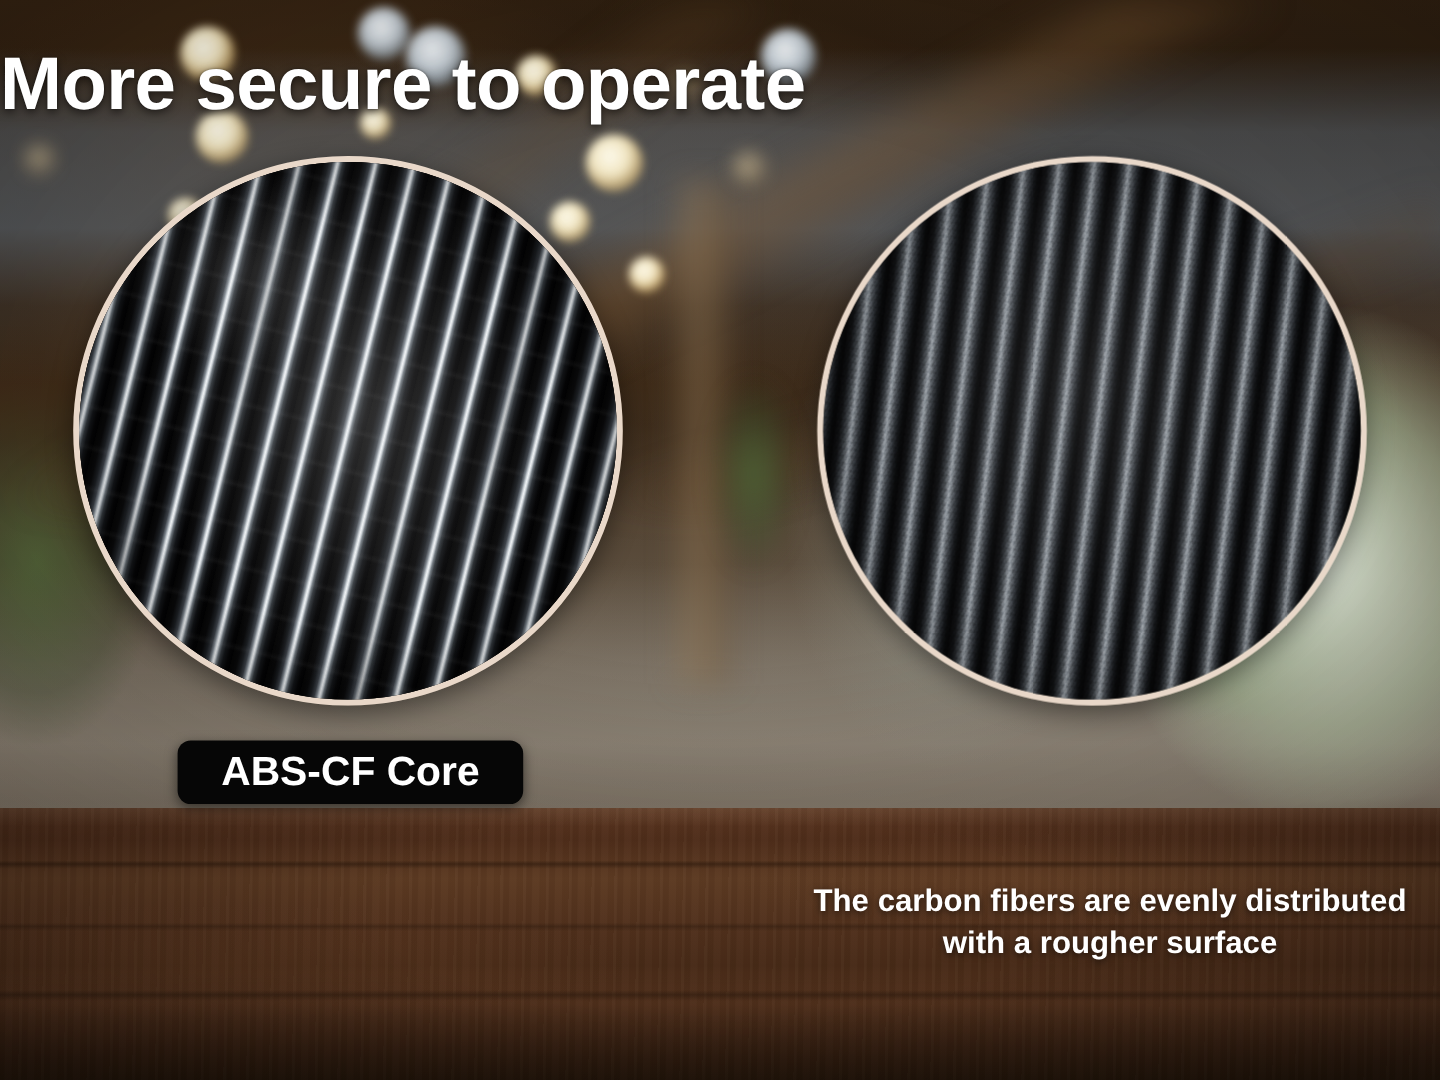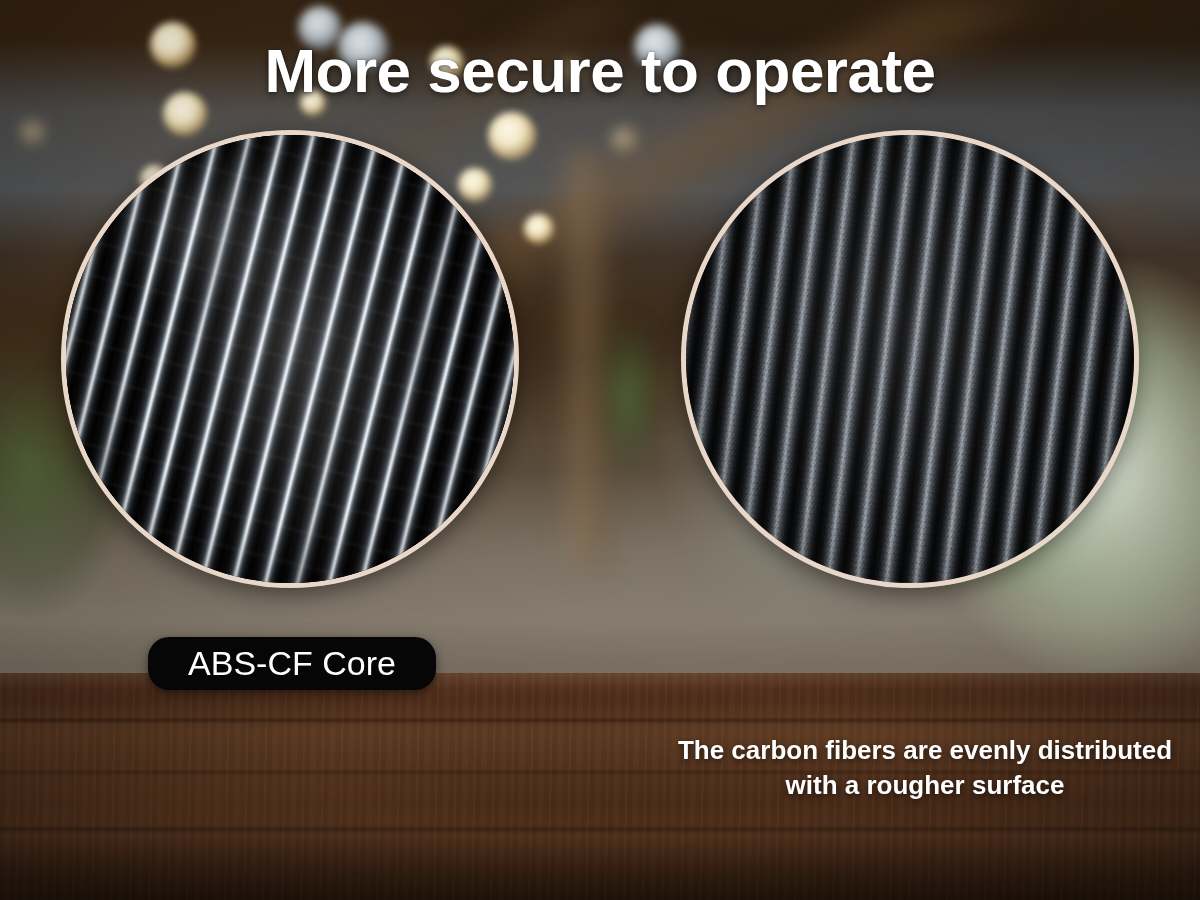--- a/index.html
+++ b/index.html
@@ -125,7 +125,7 @@
     position: absolute;
     left: 0; right: 0;
     top: 40px;
-    text-align: center;
+    text-align: left;
     font-size: 62px;
     font-weight: bold;
     color: #ffffff;

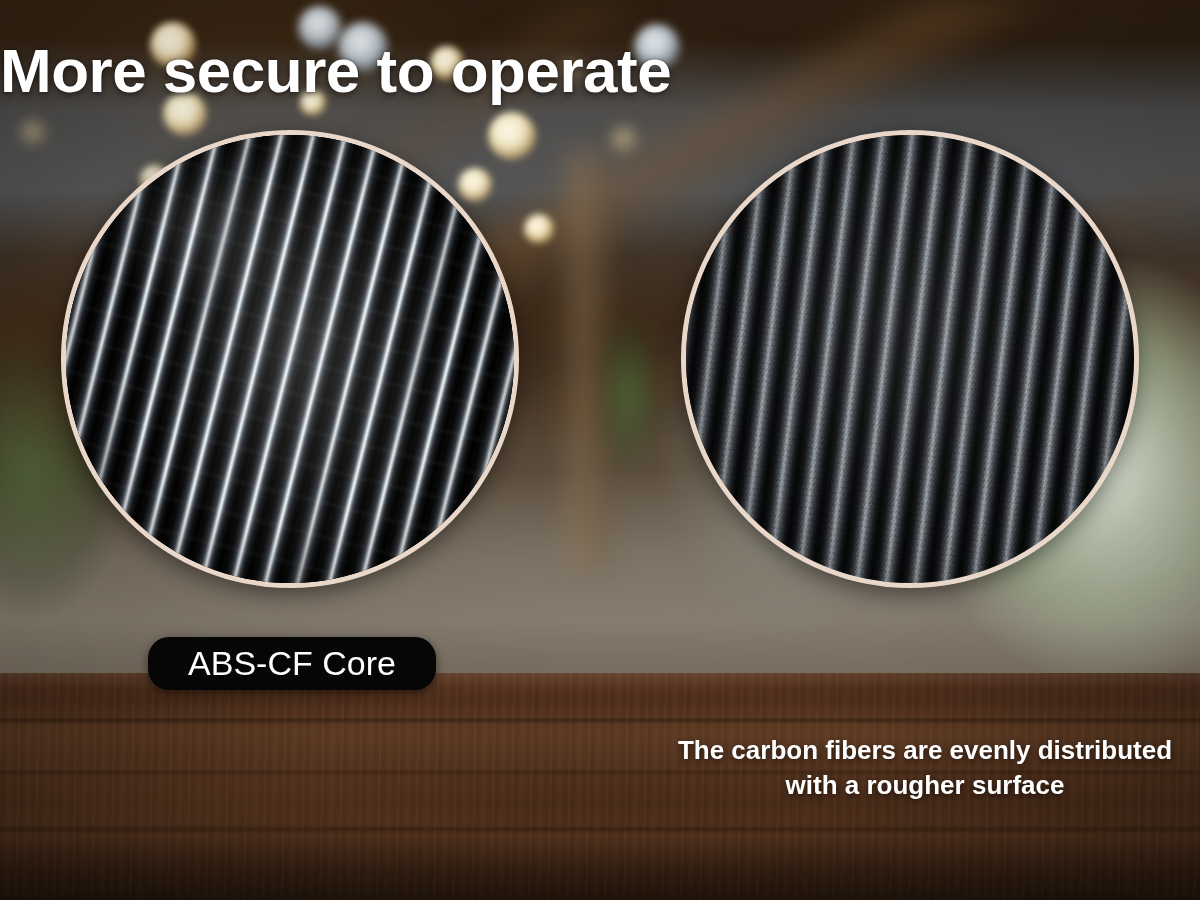--- a/index.html
+++ b/index.html
@@ -236,15 +236,14 @@
     position: absolute;
     background: #060606;
     color: #ffffff;
-    font-weight: normal;
-    border-radius: 21px;
+    font-weight: bold;
+    border-radius: 11px;
     display: flex;
     align-items: center;
     justify-content: center;
     box-shadow: 0 3px 10px rgba(0,0,0,0.5);
     z-index: 25;
     white-space: nowrap;
-    margin-top: 20px;
   }
   .pill-left {
     left: 148px; top: 617px;

